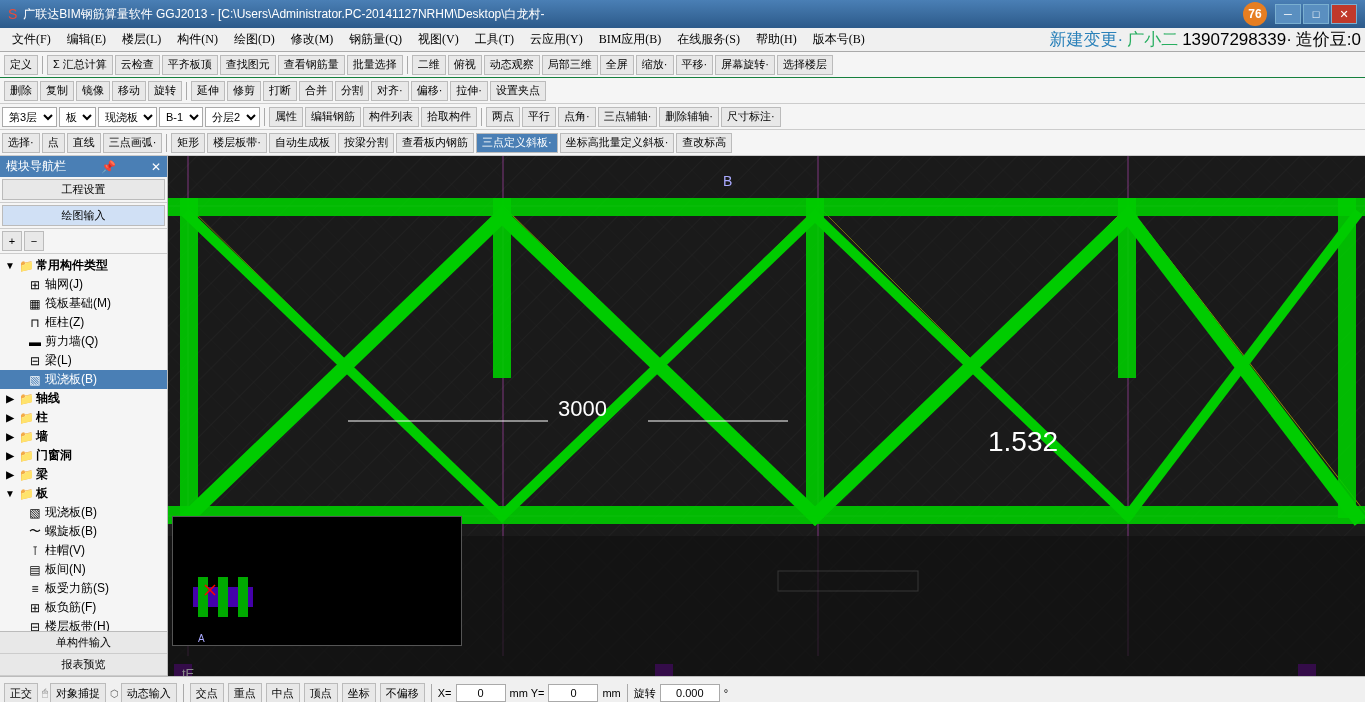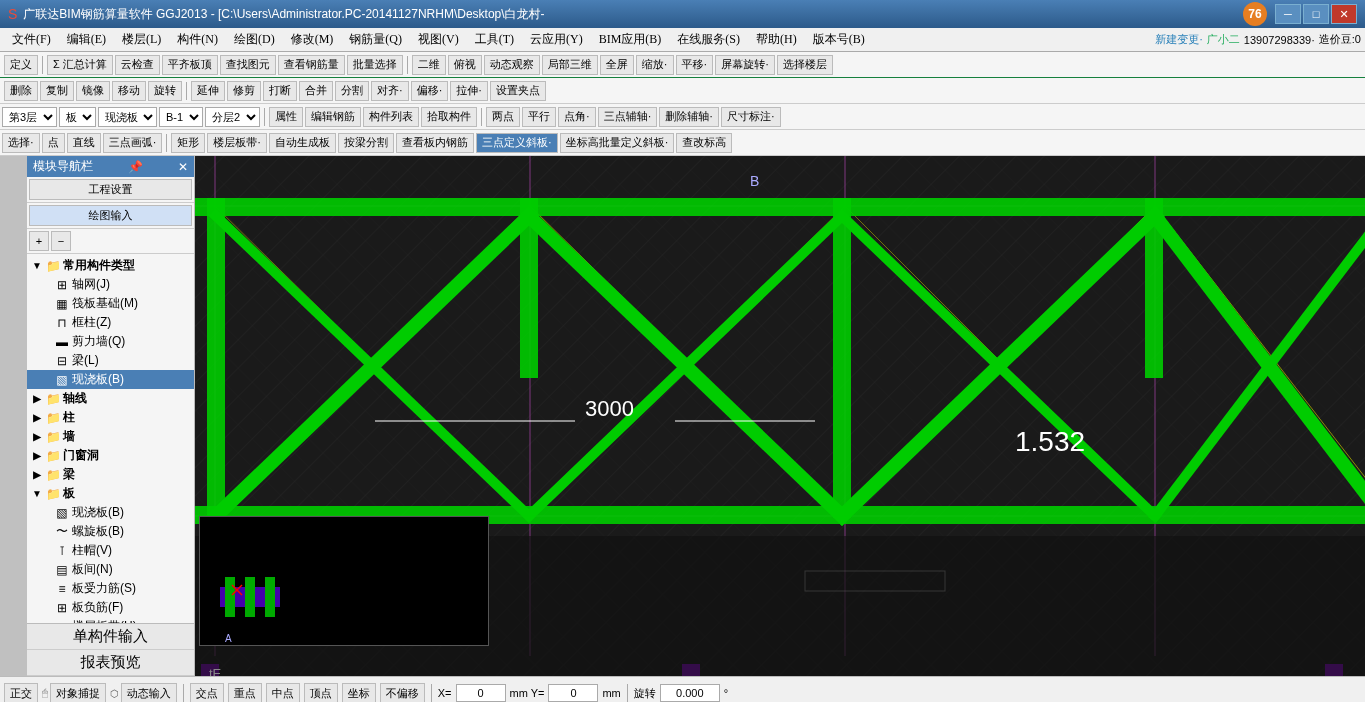--- a/index.html
+++ b/index.html
@@ -51,7 +51,7 @@
       display: flex;
       align-items: center;
       gap: 4px;
-      font-size: 11px;
+      font-size: 17px;
     }
 
     

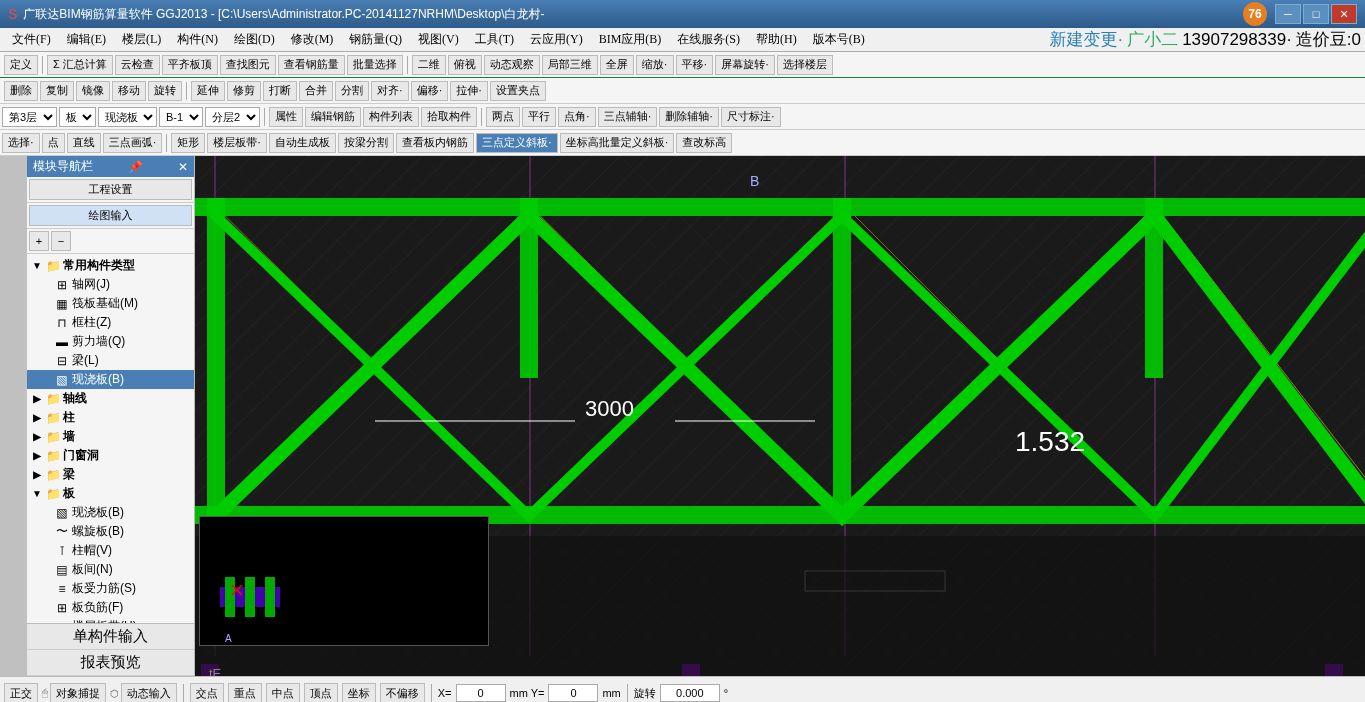--- a/index.html
+++ b/index.html
@@ -129,7 +129,6 @@
     #main {
       display: flex;
       height: calc(702px - 28px - 24px - 26px*4 - 26px);
-      margin-left: 27px;
       
     }
 

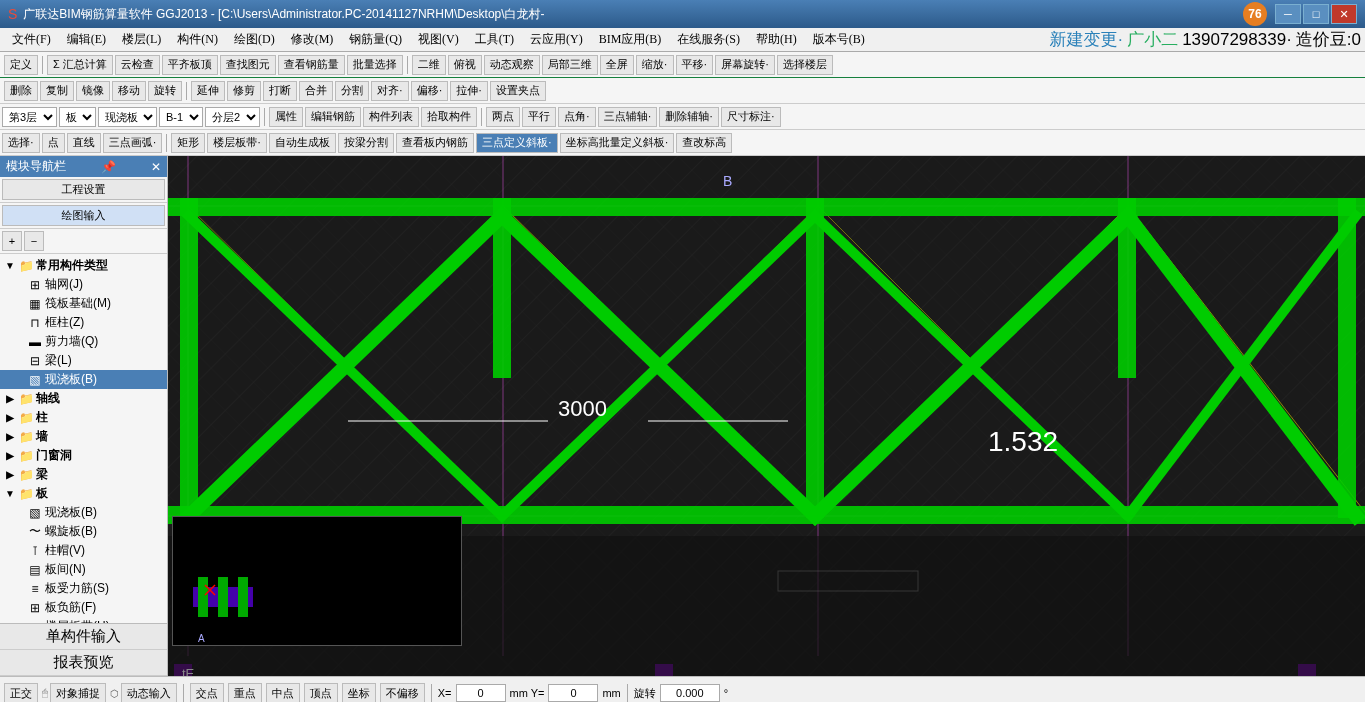--- a/index.html
+++ b/index.html
@@ -193,7 +193,7 @@
       background: #e8e8e8;
       cursor: pointer;
       border-bottom: 1px solid #ccc;
-      font-size: 15px;
+      font-size: 11px;
       text-align: center;
     }
 

